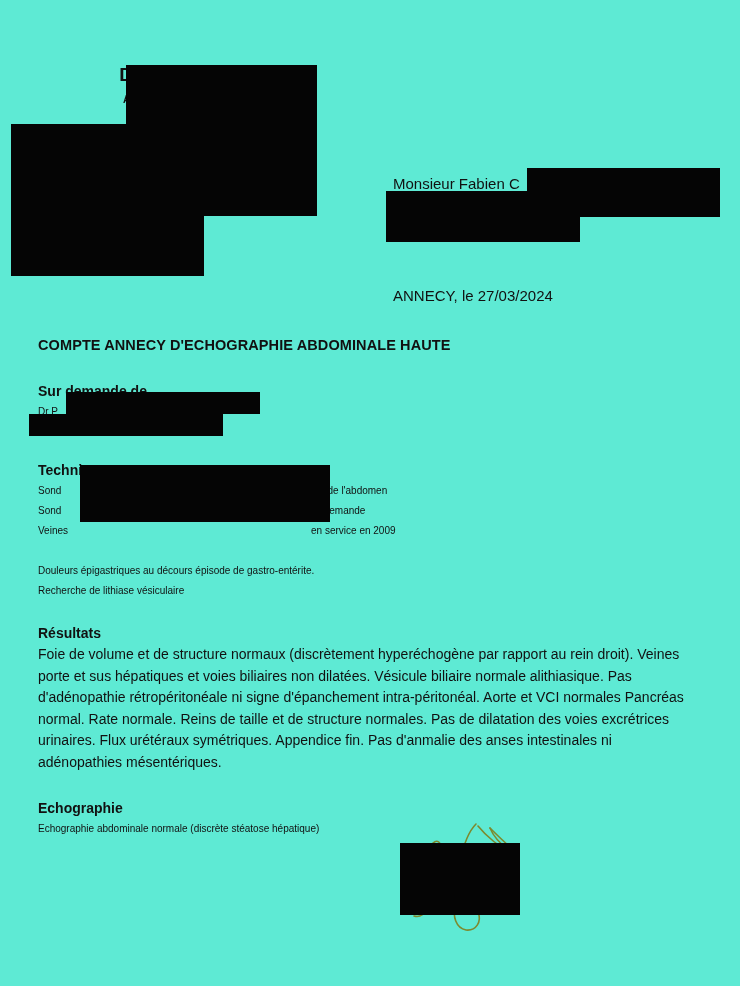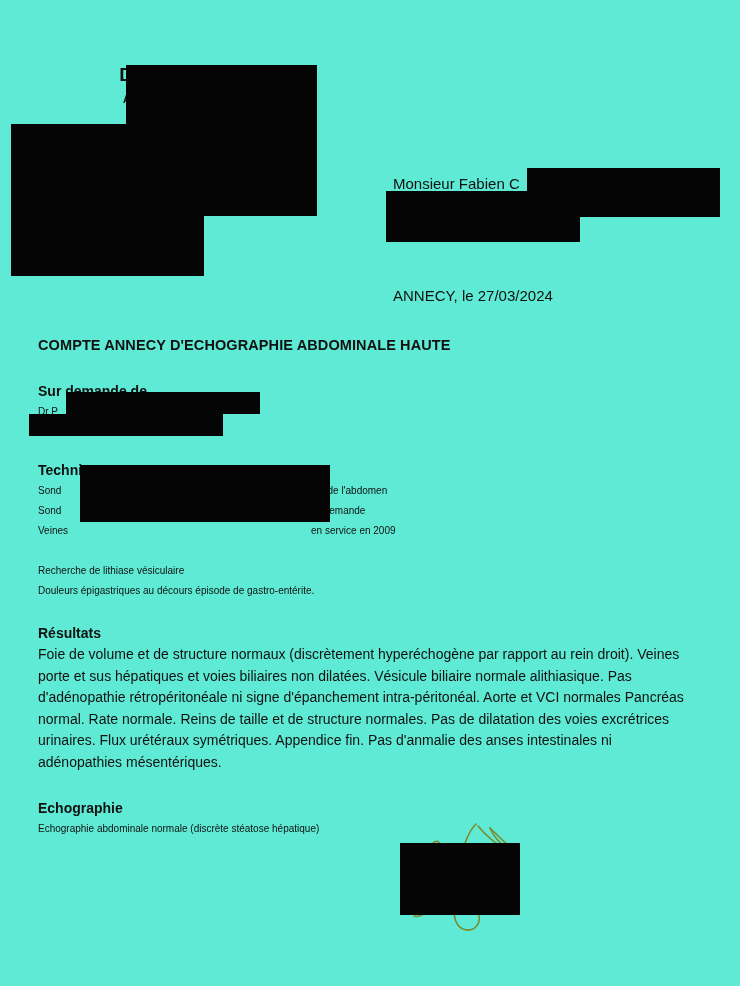--- a/index.html
+++ b/index.html
@@ -165,8 +165,8 @@
     </div>
 
     <div class="section" id="sec-indication">
+      <div class="section-line">Douleurs épigastriques au décours épisode de gastro-entérite.</div>
       <div class="section-line">Recherche de lithiase vésiculaire</div>
-      <div class="section-line">Douleurs épigastriques au décours épisode de gastro-entérite.</div>
     </div>
 
     <div class="section" id="sec-resultats">

